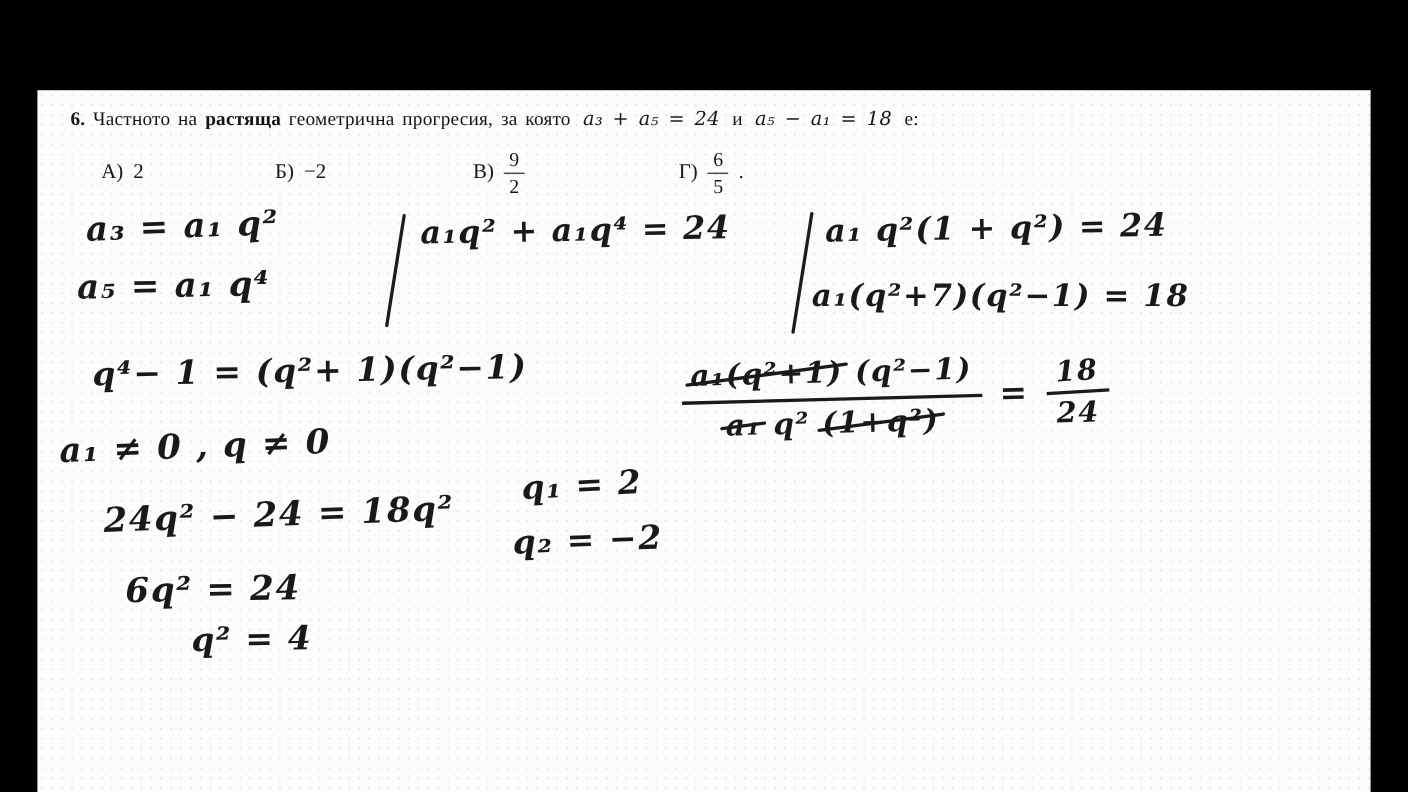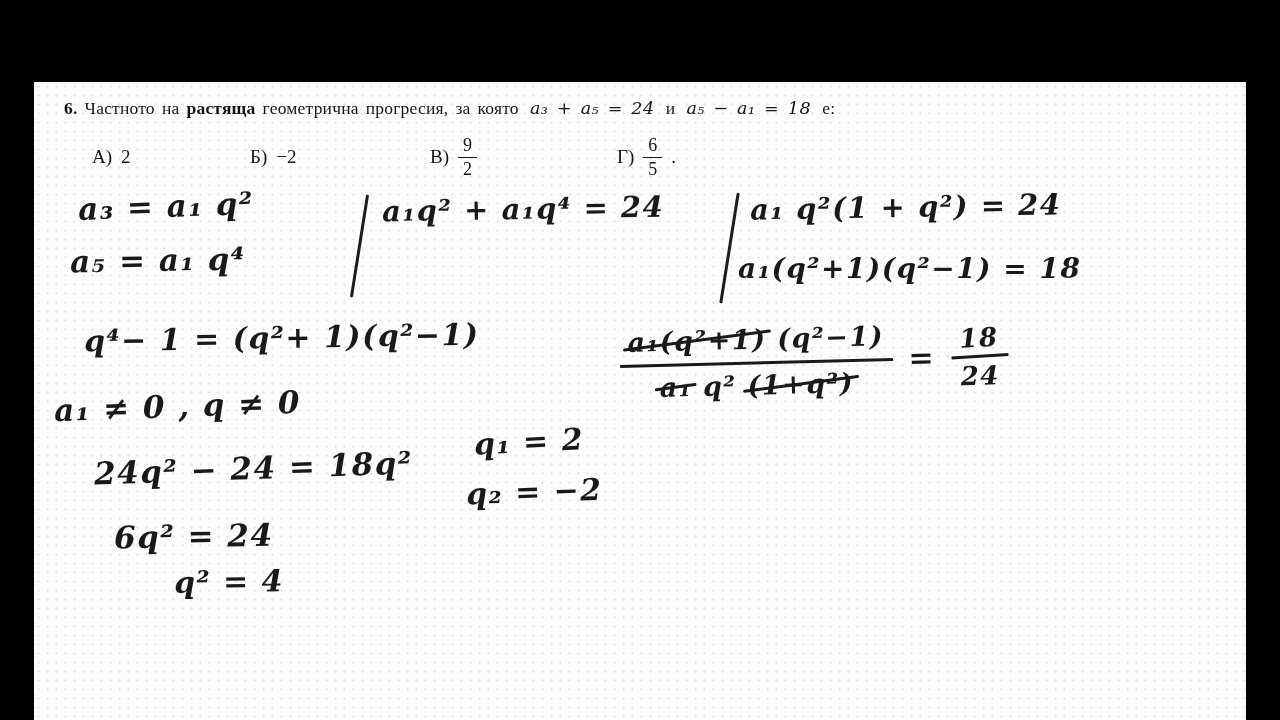--- a/index.html
+++ b/index.html
@@ -108,7 +108,7 @@
 
   <div class="sysbar" style="left:694px; top:110px; height:112px; transform:rotate(9deg);"></div>
   <div class="hw" style="left:716px; top:108px; font-size:29px; transform:rotate(-1deg);">a₁ q²(1 + q²) = 24</div>
-  <div class="hw" style="left:704px; top:170px; font-size:28px;">a₁(q²+1)(q²−1) = 18</div>
+  <div class="hw" style="left:704px; top:170px; font-size:28px;">a₁(q²+7)(q²−1) = 18</div>
 
   <div class="hw" style="left:50px; top:238px; font-size:30px; transform:rotate(-1deg);">q⁴− 1 = (q²+ 1)(q²−1)</div>
 

